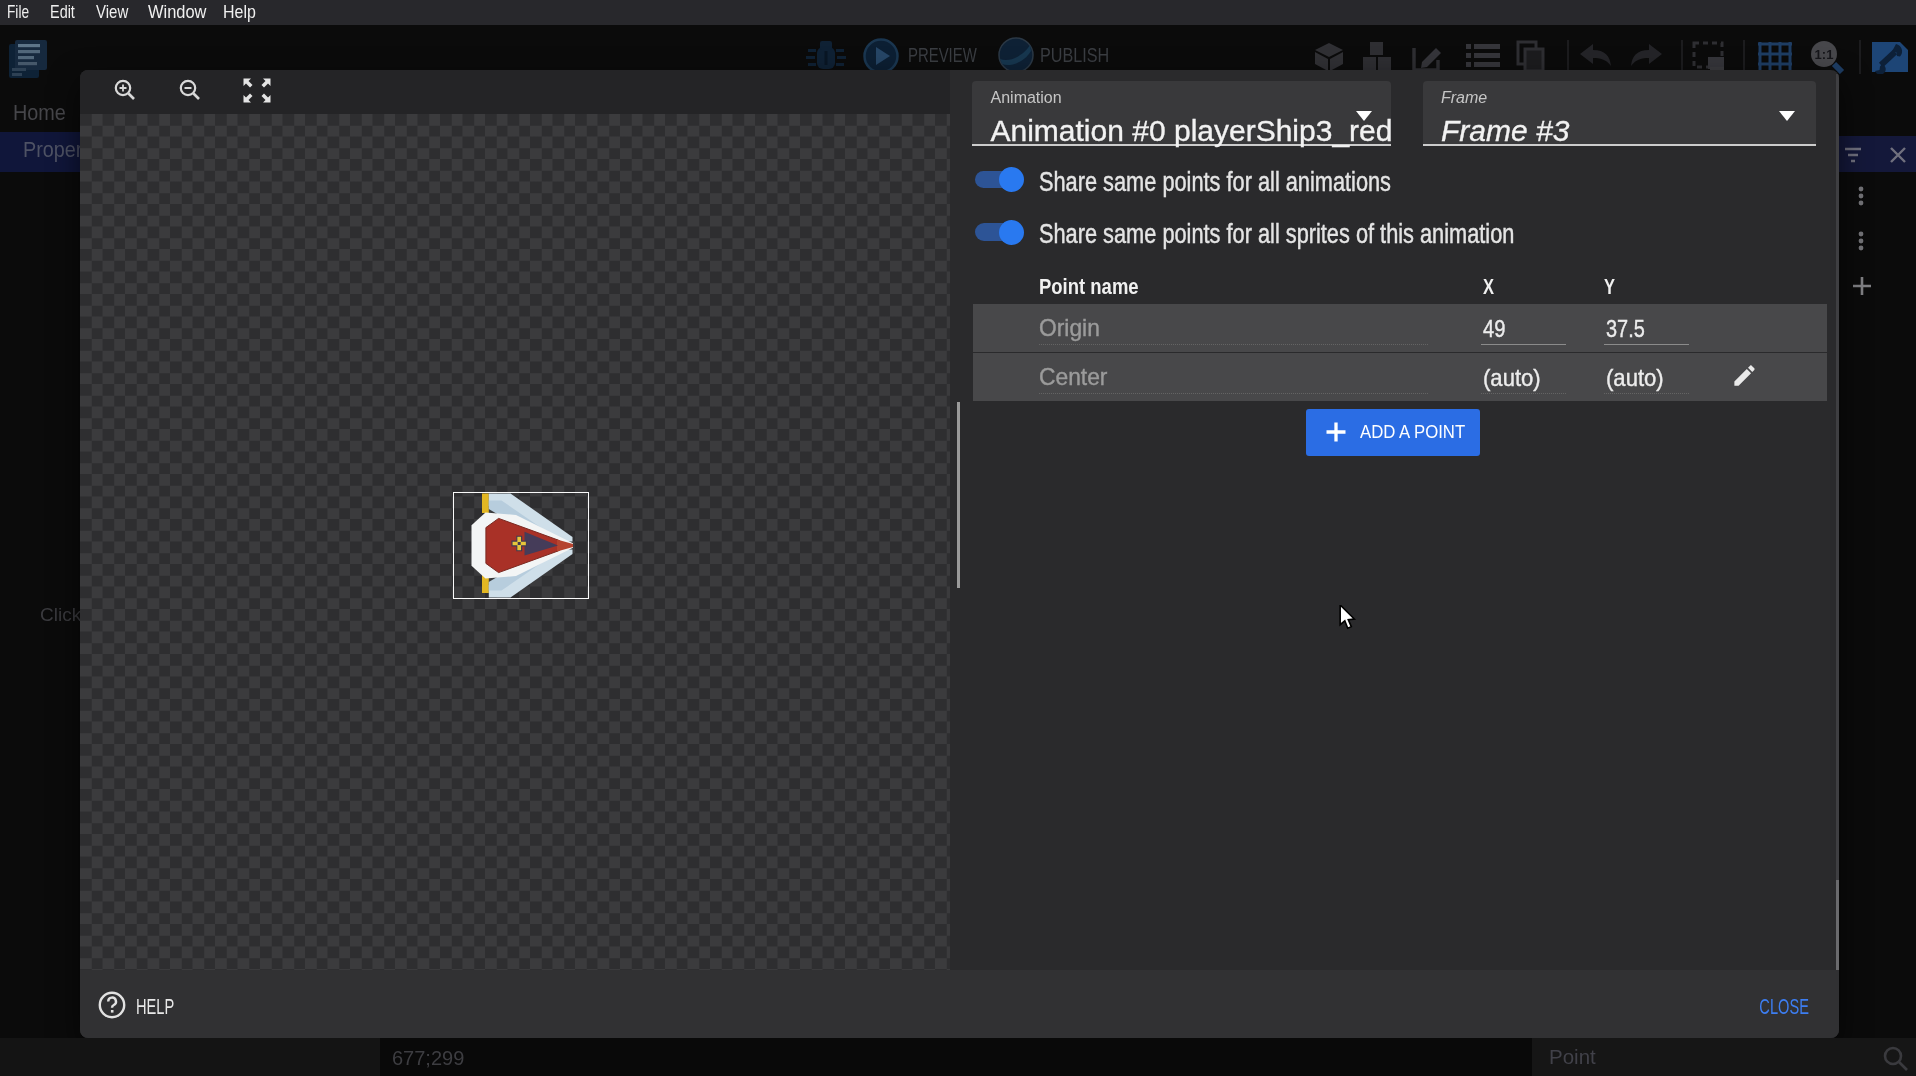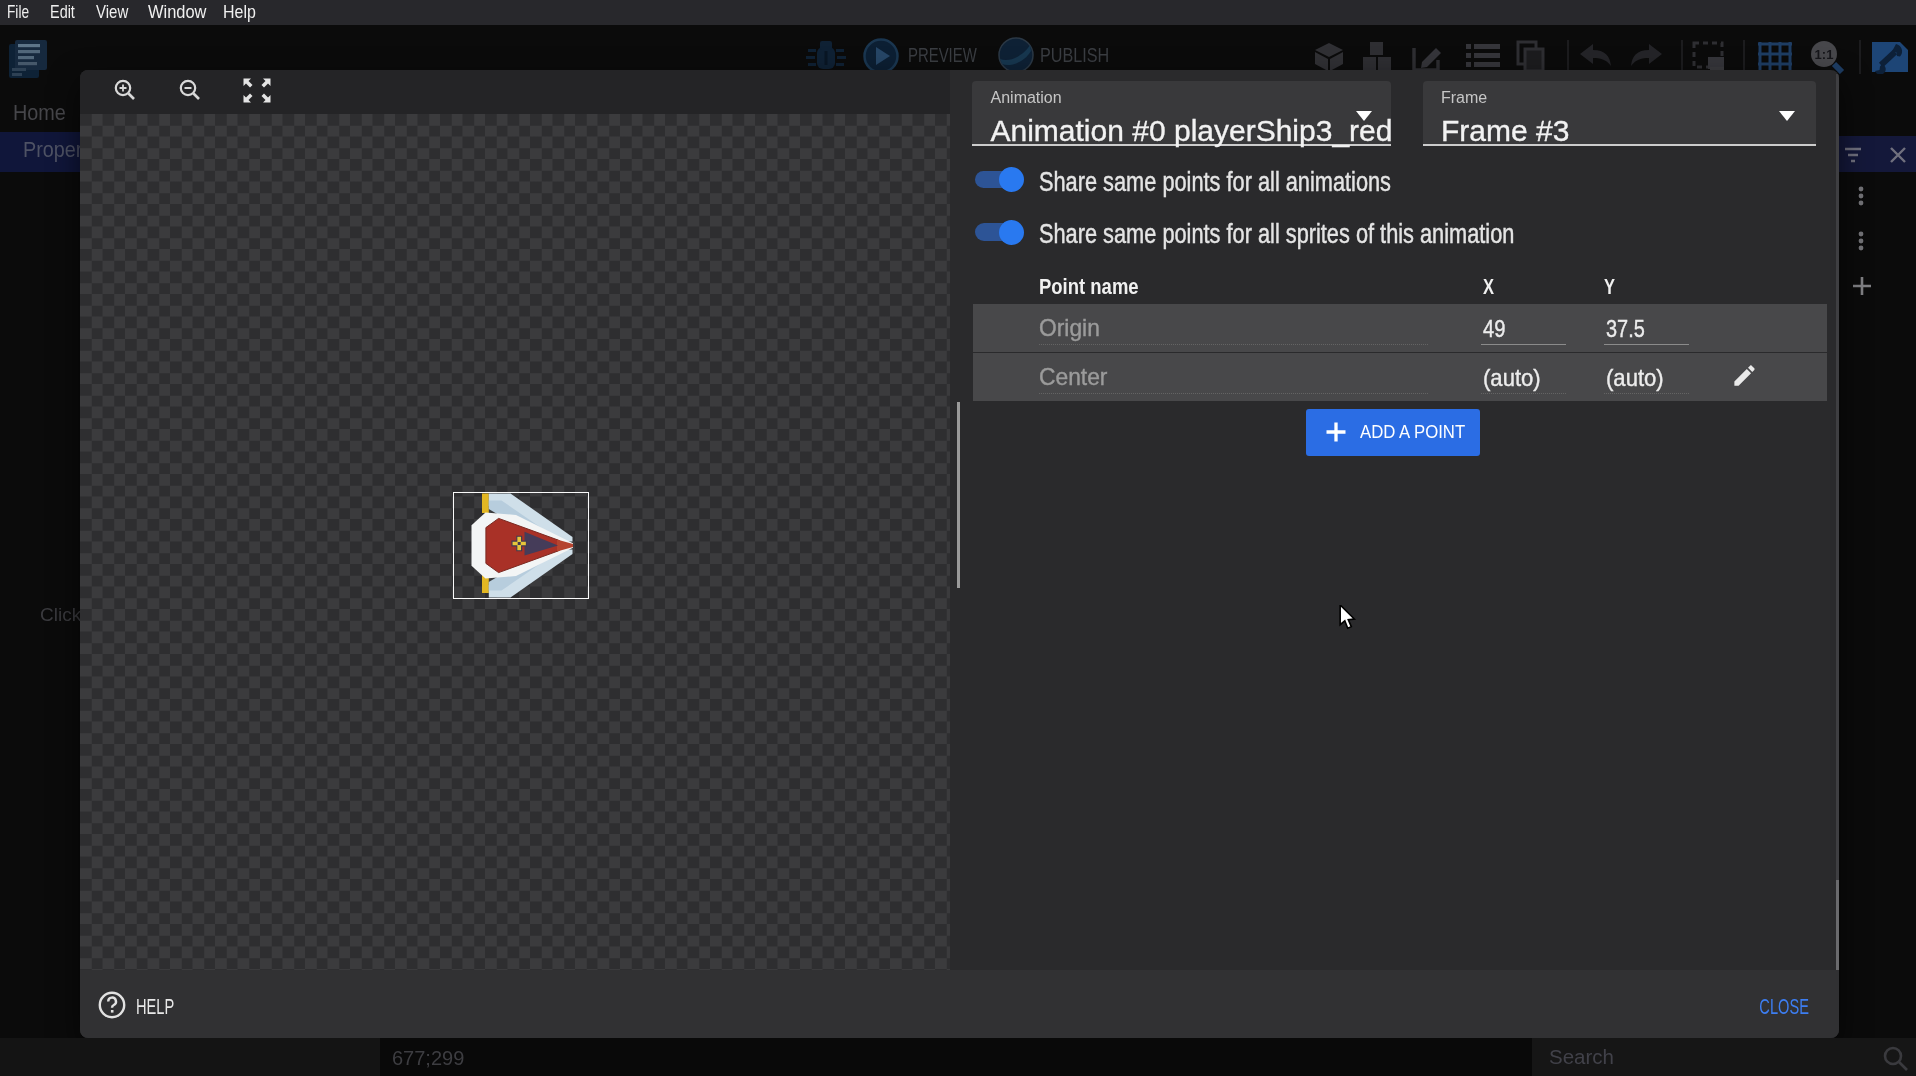--- a/index.html
+++ b/index.html
@@ -240,7 +240,7 @@
       <span class="fldval nw cx" style="--sx:1;">Animation #0 playerShip3_red</span>
       <span class="arrow" style="left:384px; top:30px;"></span>
     </div>
-    <div class="fld" style="left:1342.5px; width:393.5px;">
+    <div class="fld" style="left:1342.5px; width:393.5px;font-style:italic;">
       <span class="fldlab">Frame</span>
       <span class="fldval nw cx" style="--sx:1;">Frame #3</span>
       <span class="arrow" style="left:356px; top:30px;"></span>

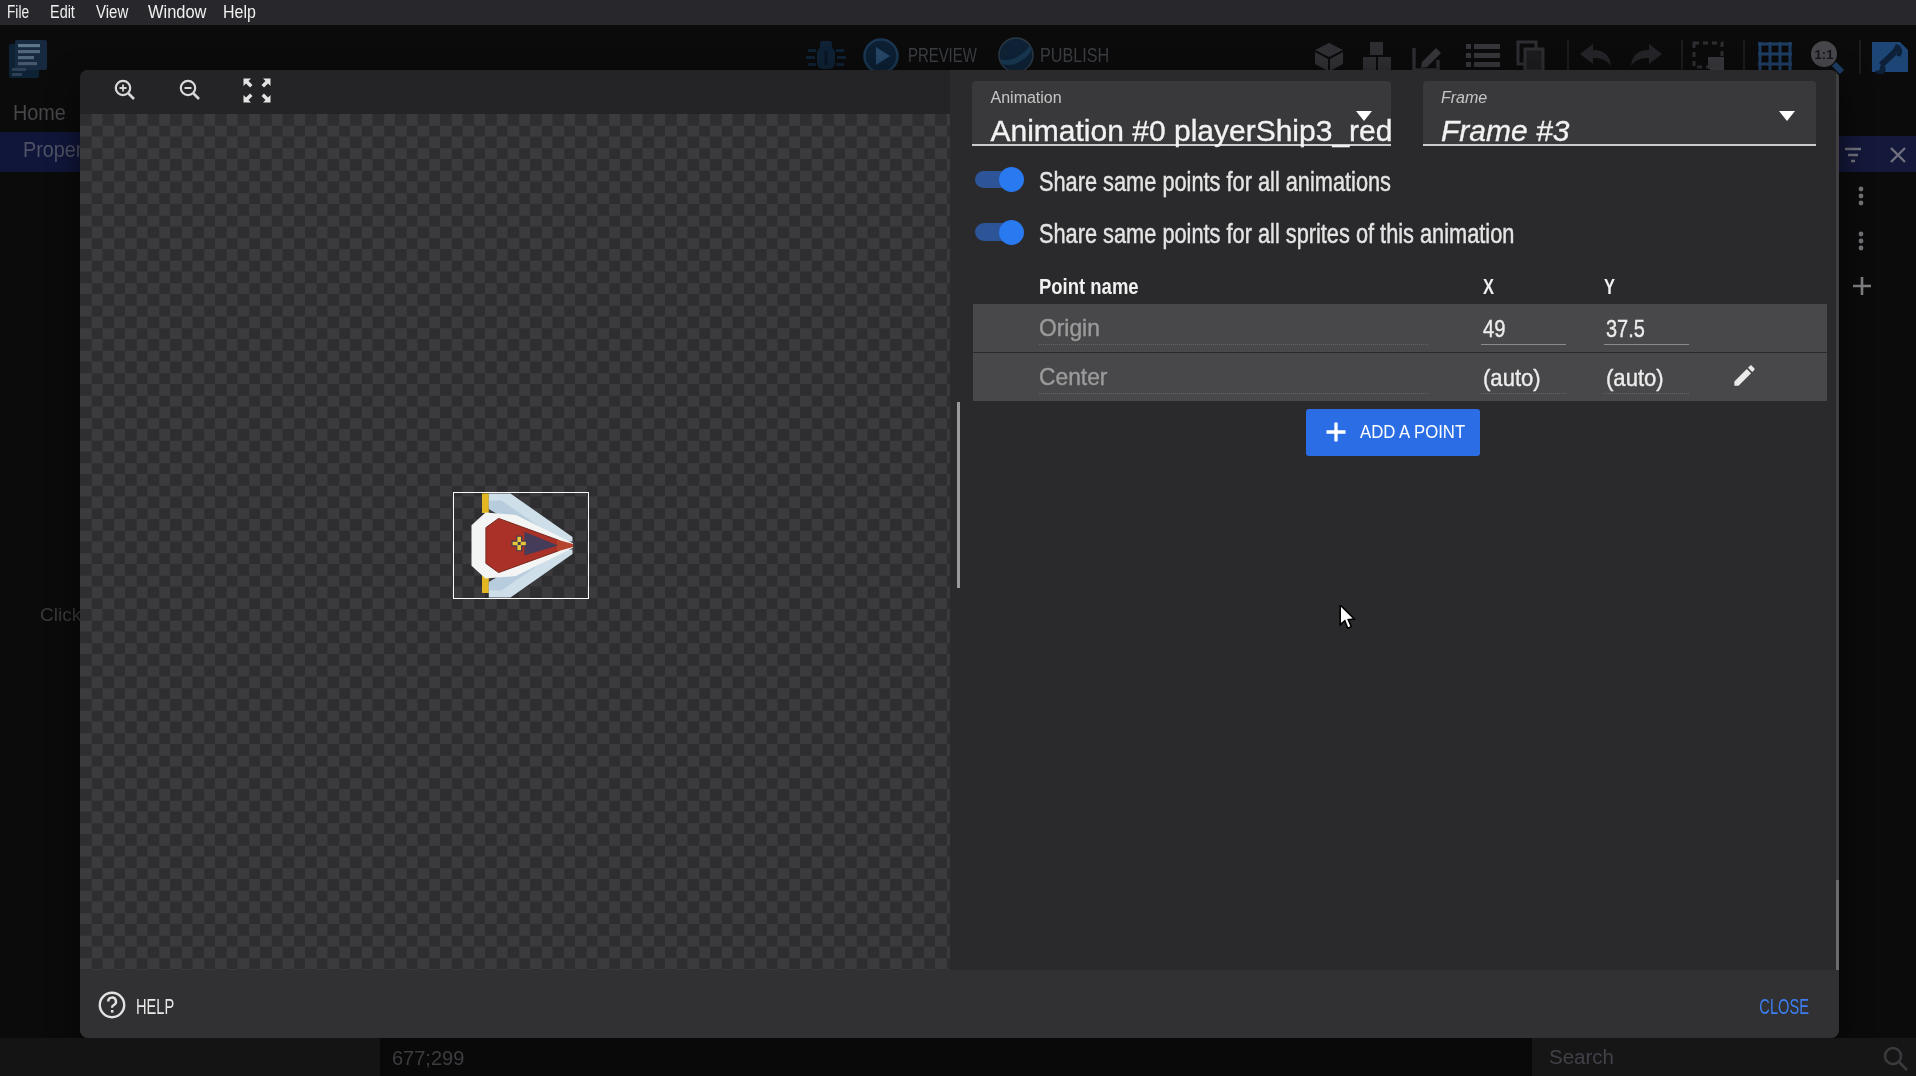--- a/index.html
+++ b/index.html
@@ -306,7 +306,7 @@
     <div class="abs" style="left:0; top:0; width:380px; height:38px; background:#141414;"></div>
     <span class="abs nw" style="left:392px; top:9px; font-size:20px; color:#3d3d41;">677;299</span>
     <div class="abs" style="left:1532px; top:0; width:384px; height:38px; background:#161616;"></div>
-    <span class="abs nw" style="left:1549px; top:7px; font-size:20.5px; color:#414149;">Search</span>
+    <span class="abs nw" style="left:1549px; top:7px; font-size:20.5px; color:#414149;">Point</span>
     <svg class="abs" style="left:1882px; top:7px;" width="28" height="28" viewBox="0 0 28 28">
       <circle cx="11" cy="11" r="8" fill="none" stroke="#3a3a3e" stroke-width="2.6"></circle>
       <path d="M17 17 L25 25" stroke="#3a3a3e" stroke-width="2.6"></path>

